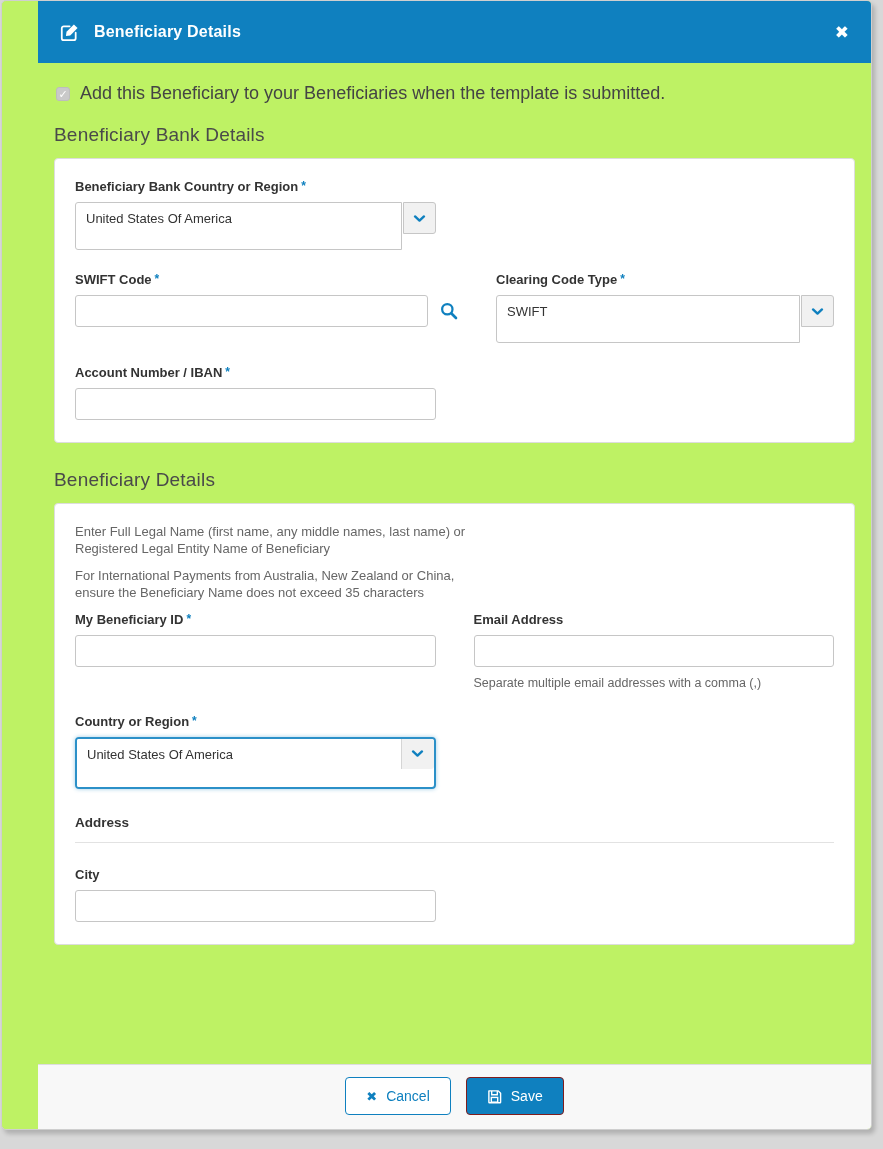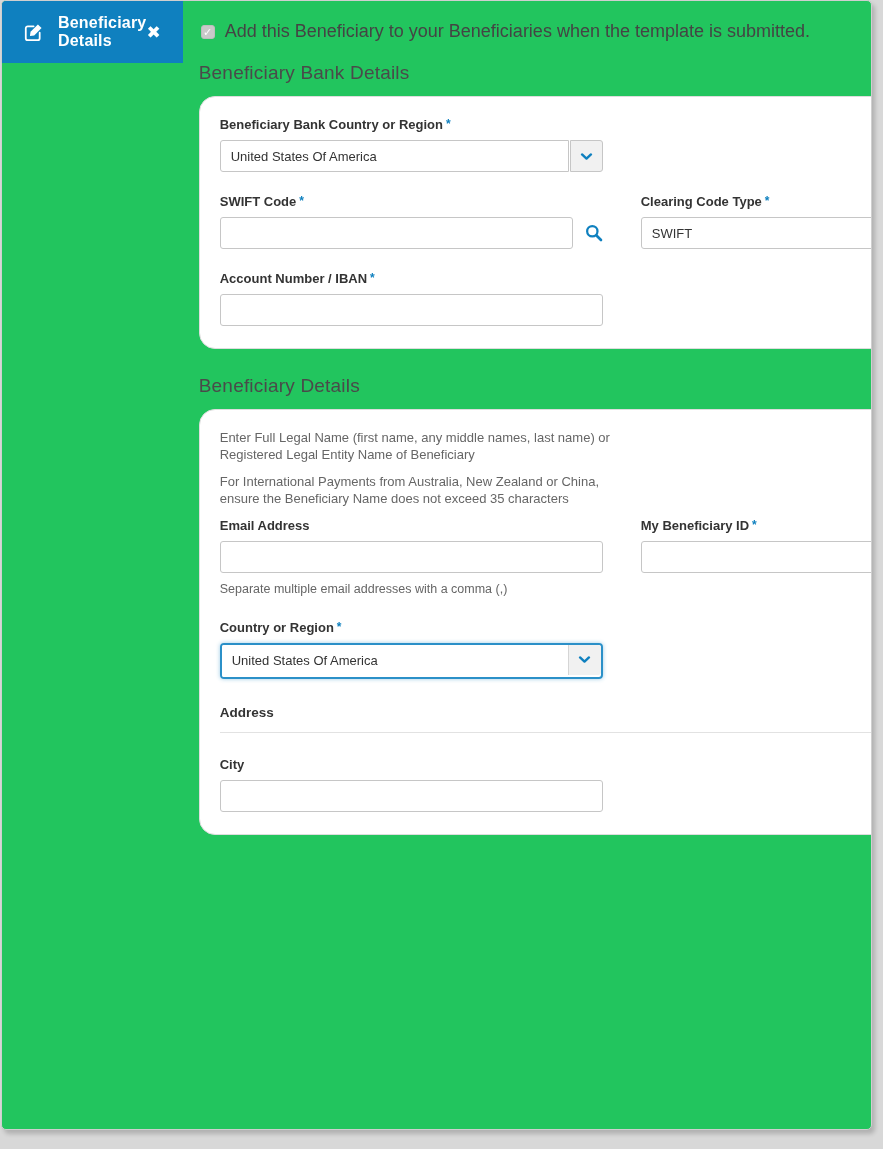--- a/index.html
+++ b/index.html
@@ -12,14 +12,15 @@
   .modal {
     width: 871px;
     margin: 0 0 16px 1px;
-    background: #22c55e;
+    background: #bef264;
     border: 1px solid #cfcfcf;
     border-radius: 5px;
     box-shadow: 3px 4px 4px rgba(0,0,0,0.18);
     overflow: hidden;
     min-height: 1130px;
     display: flex;
-    flex-direction: row;
+    flex-direction: column;
+    padding-left: 36px;
   }
   
   .modal-header {

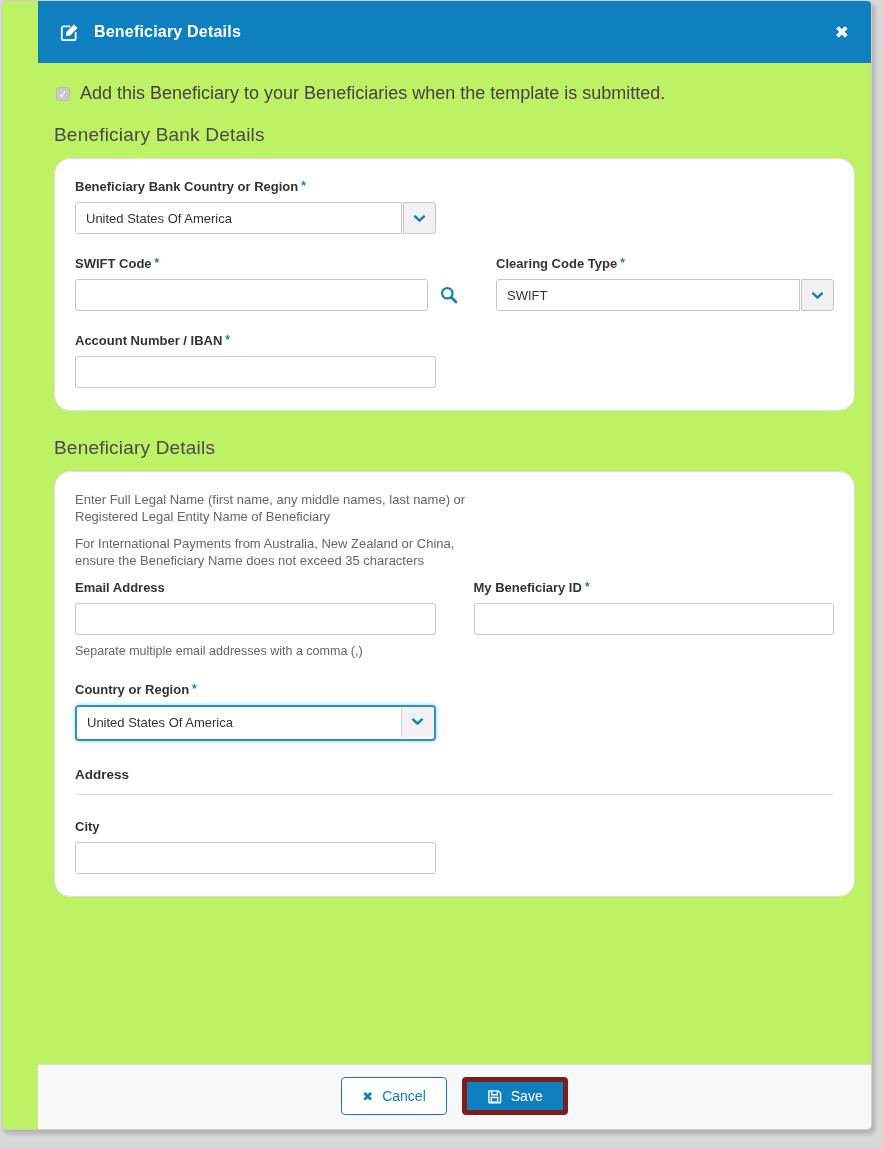--- a/index.html
+++ b/index.html
@@ -56,7 +56,7 @@
   }
   h2.second { margin-top: 26px; }
   .panel {
-    border: 1px solid #ddd; border-radius: 16px;
+    border: 1px solid #ddd; border-radius: 4px;
     background: #fff; padding: 20px; margin-bottom: 8px;
   }
   .frow { display: flex; gap: 38px; margin-bottom: 22px; }

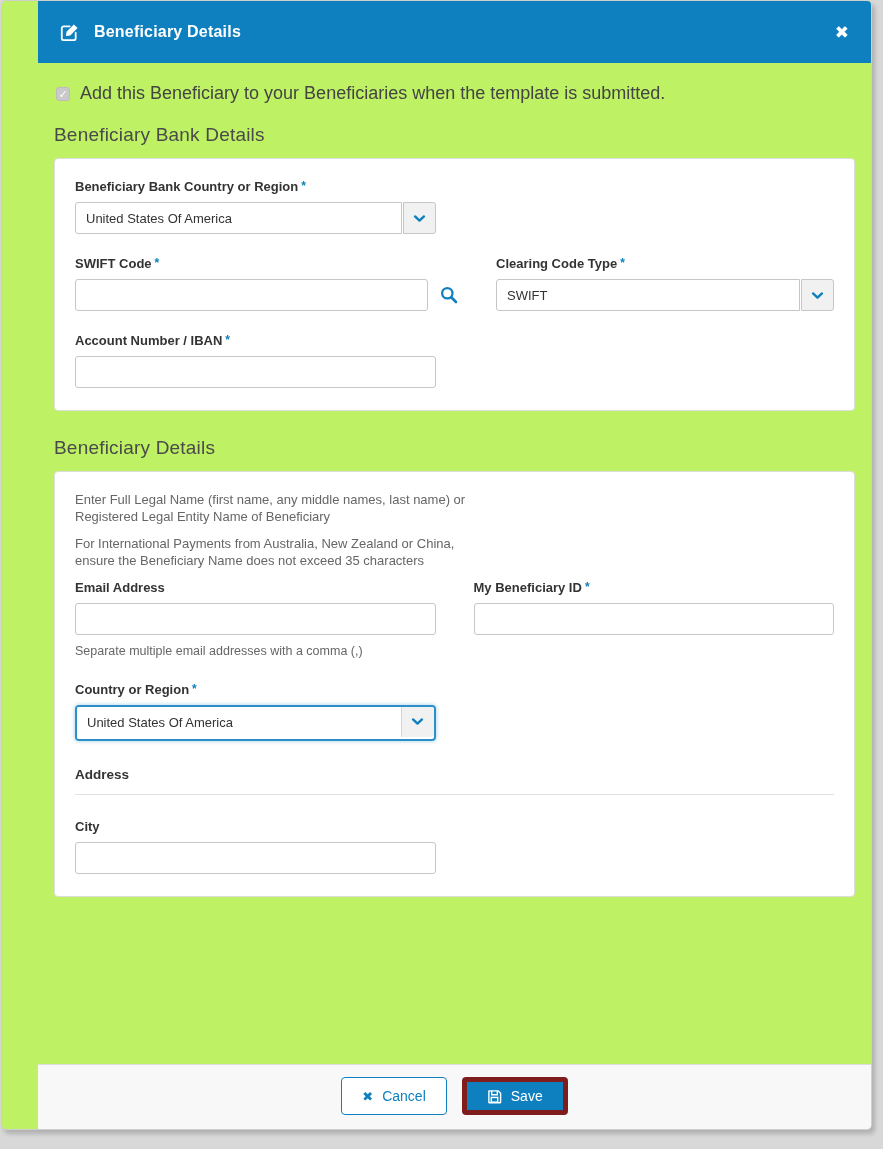--- a/index.html
+++ b/index.html
@@ -75,7 +75,7 @@
   
   .select { display: flex; width: 100%; cursor: pointer; }
   .select .val-box {
-    flex: 1; height: 32px; border: 1px solid #c6c6c6; border-radius: 3px 0 0 3px;
+    flex: 1; height: 48px; border: 1px solid #c6c6c6; border-radius: 3px 0 0 3px;
     padding: 8px 10px; font-size: 13px; color: #333; background: #fff;
     white-space: nowrap; overflow: hidden;
   }

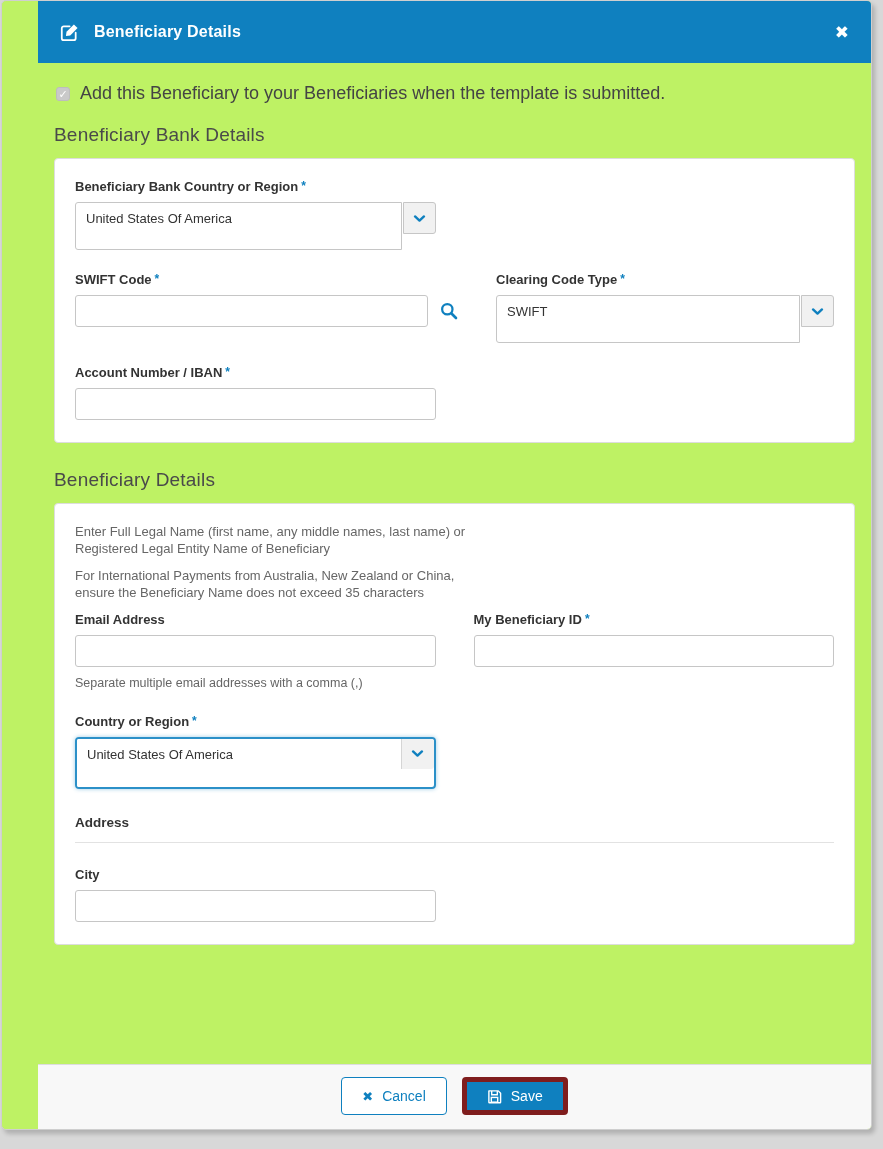--- a/index.html
+++ b/index.html
@@ -200,13 +200,13 @@
 
       <div class="frow" style="margin-bottom:24px;">
         <div class="fcol">
+          <label class="flabel"><span>My Beneficiary ID</span><span class="req">*</span></label>
+          <input class="txt-input" type="text" value="" style="">
+        </div>
+        <div class="fcol">
           <label class="flabel"><span>Email Address</span></label>
           <input class="txt-input" type="text" value="" style="">
           <div class="help-small">Separate multiple email addresses with a comma (,)</div>
-        </div>
-        <div class="fcol">
-          <label class="flabel"><span>My Beneficiary ID</span><span class="req">*</span></label>
-          <input class="txt-input" type="text" value="" style="">
         </div>
       </div>
 

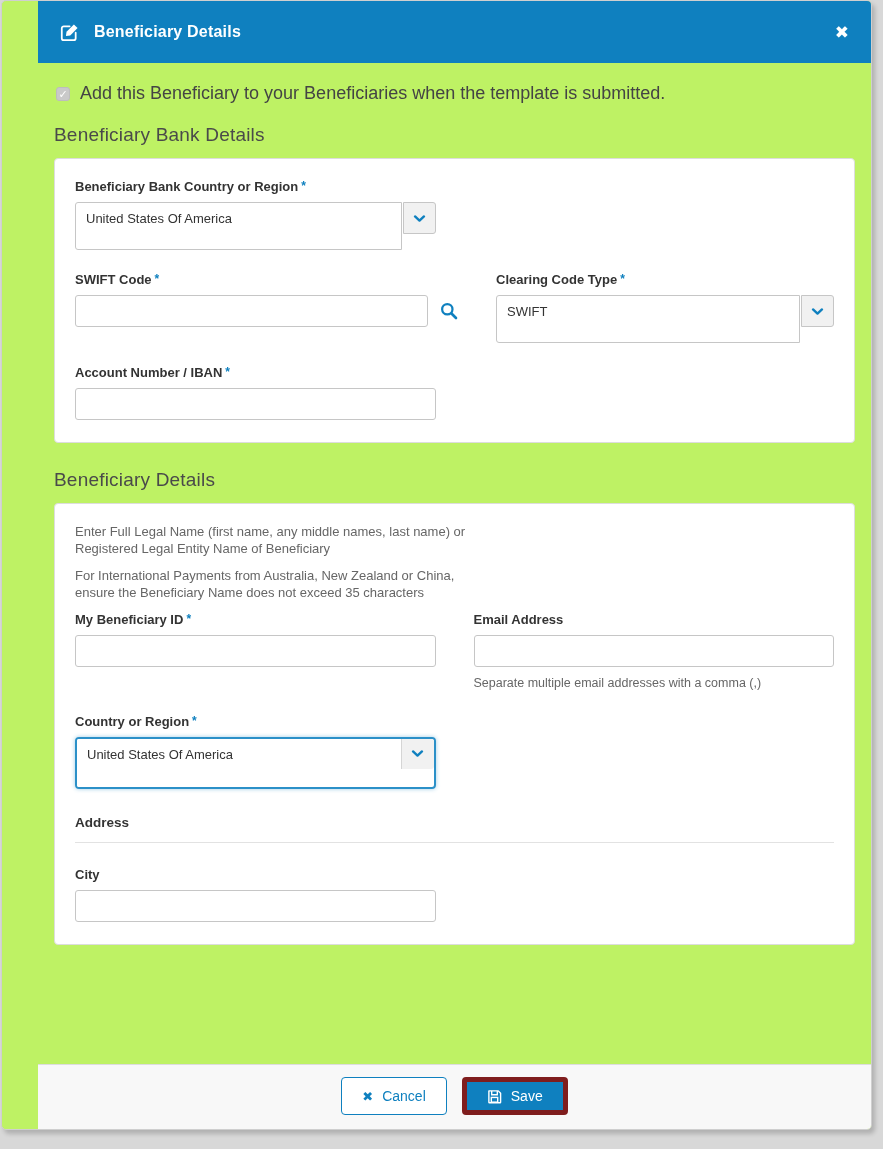--- a/index.html
+++ b/index.html
@@ -109,7 +109,7 @@
     font-family: "Liberation Sans", sans-serif;
   }
   .btn-cancel { background: #fff; border: 1px solid #0f80bf; color: #0f80bf; }
-  .btn-save { background: #0f80bf; border: 5px solid #7f1d1d; color: #fff; }
+  .btn-save { background: #0f80bf; border: 1px solid #7f1d1d; color: #fff; }
   .btn .x-ic { font-family: "DejaVu Sans", sans-serif; font-weight: bold; font-size: 13px; }
 </style>
 </head>

